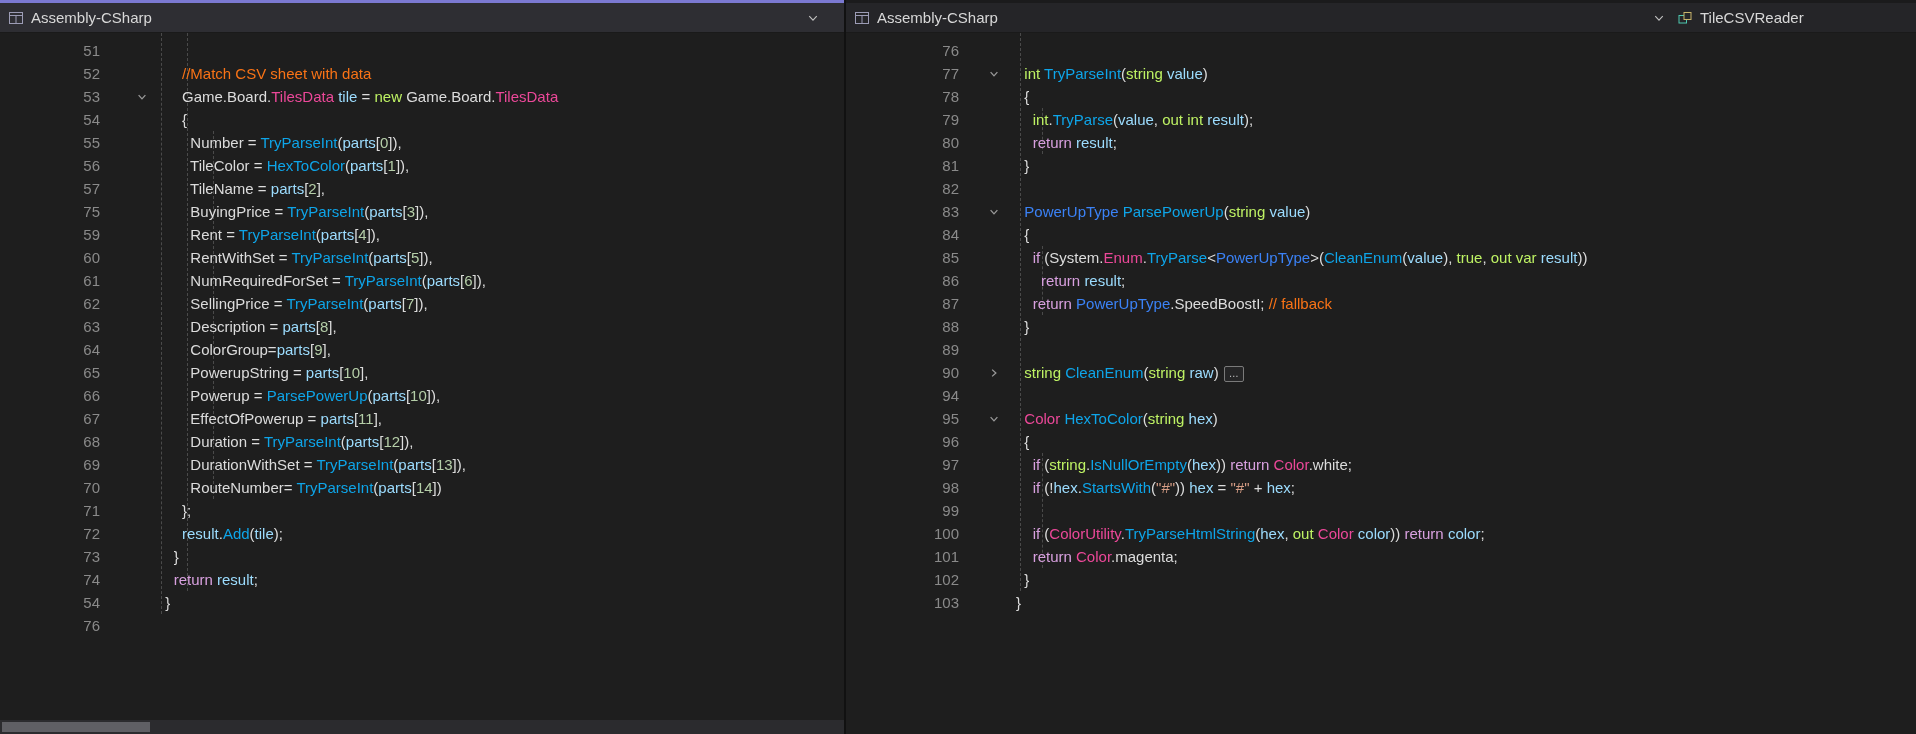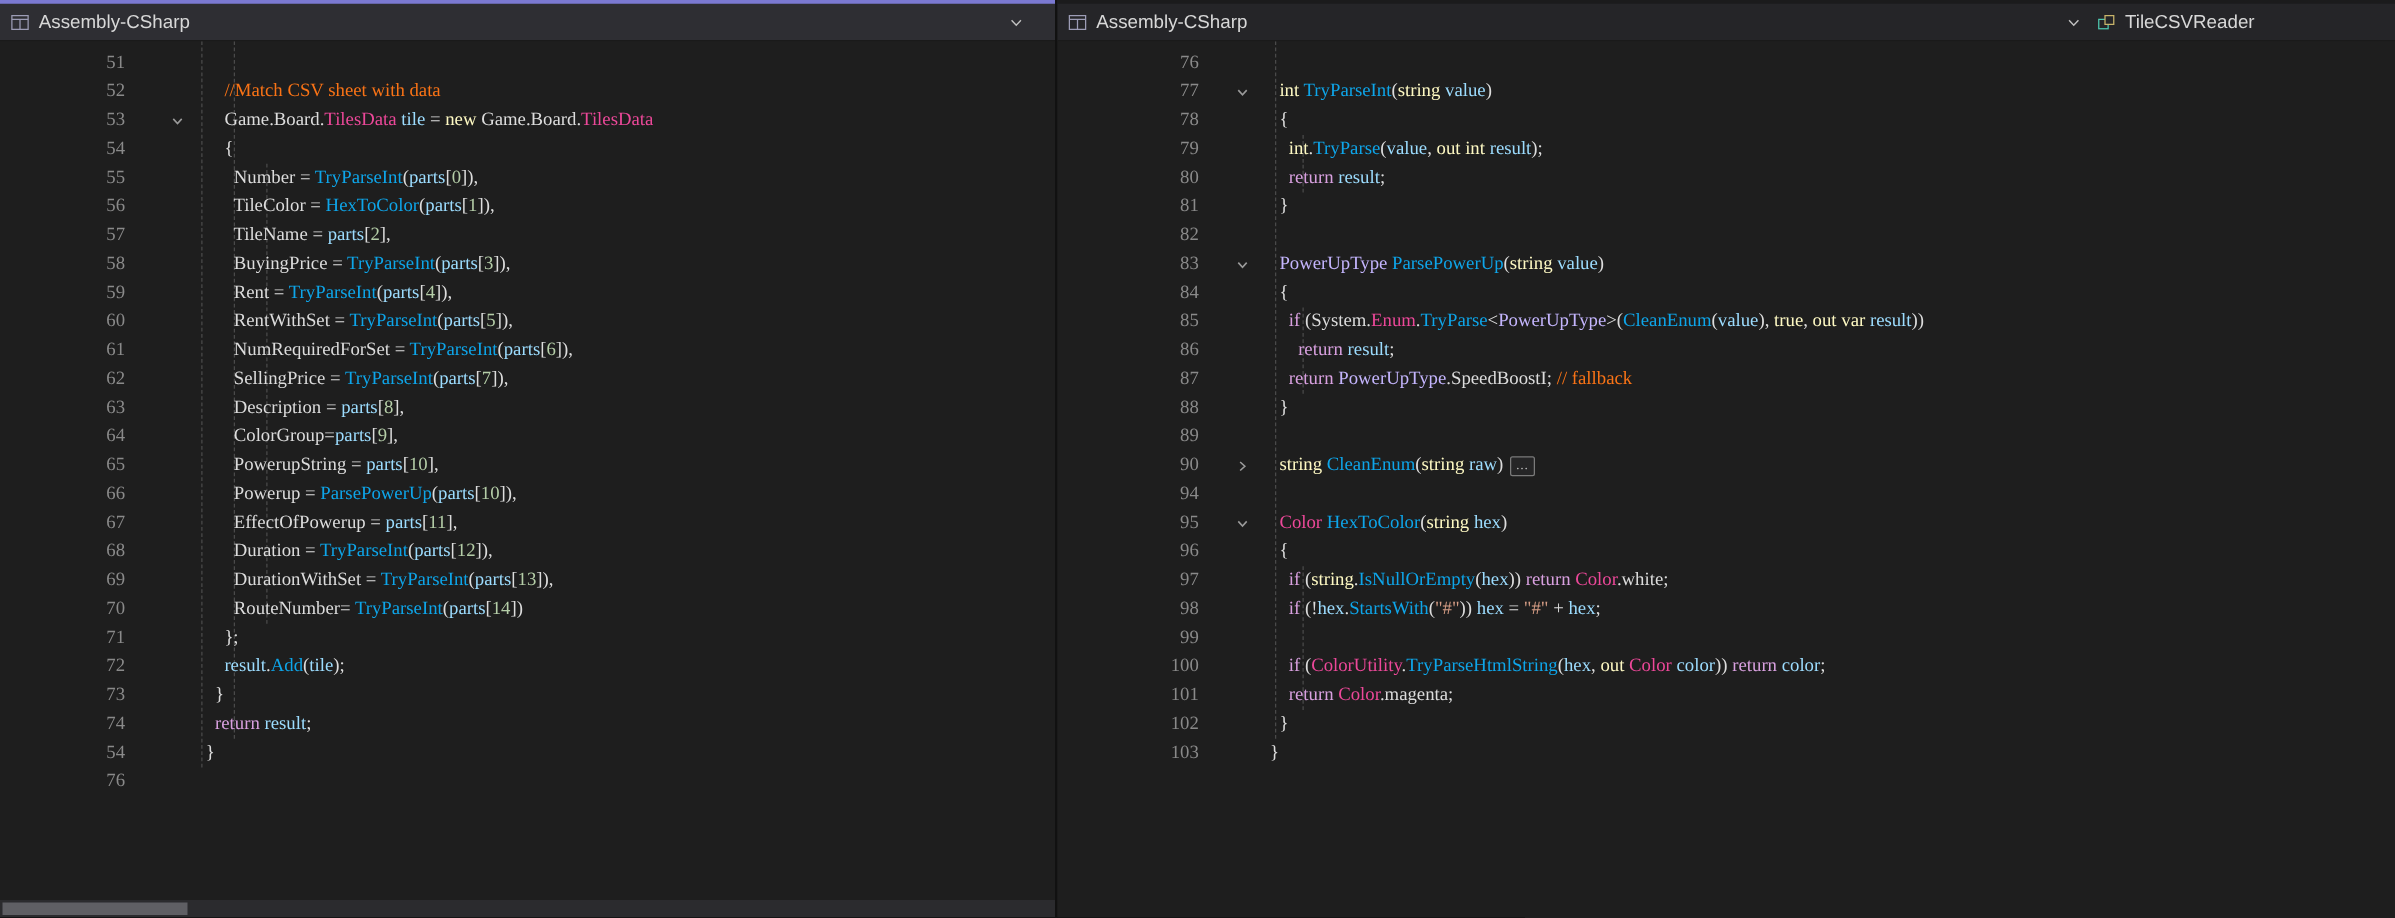--- a/index.html
+++ b/index.html
@@ -18,7 +18,7 @@
   .nav-group-project .nav-chevron{margin-left:auto;margin-right:12px;}
   .navbar-left .nav-chevron{margin-left:auto;margin-right:25px;}
   .editor{position:relative;flex:1;overflow:hidden;background:var(--bg,#1E1E1E);
-    font-family:Liberation Serif, serif;font-size:15px;}
+    font-family:Liberation Sans, sans-serif;font-size:15px;}
   .lines{position:relative;z-index:1;padding-top:6px;}
   .code-line{display:flex;height:23px;line-height:23px;}
   .ln{flex:none;text-align:right;color:var(--ln,#8A8A8A);user-select:none;}

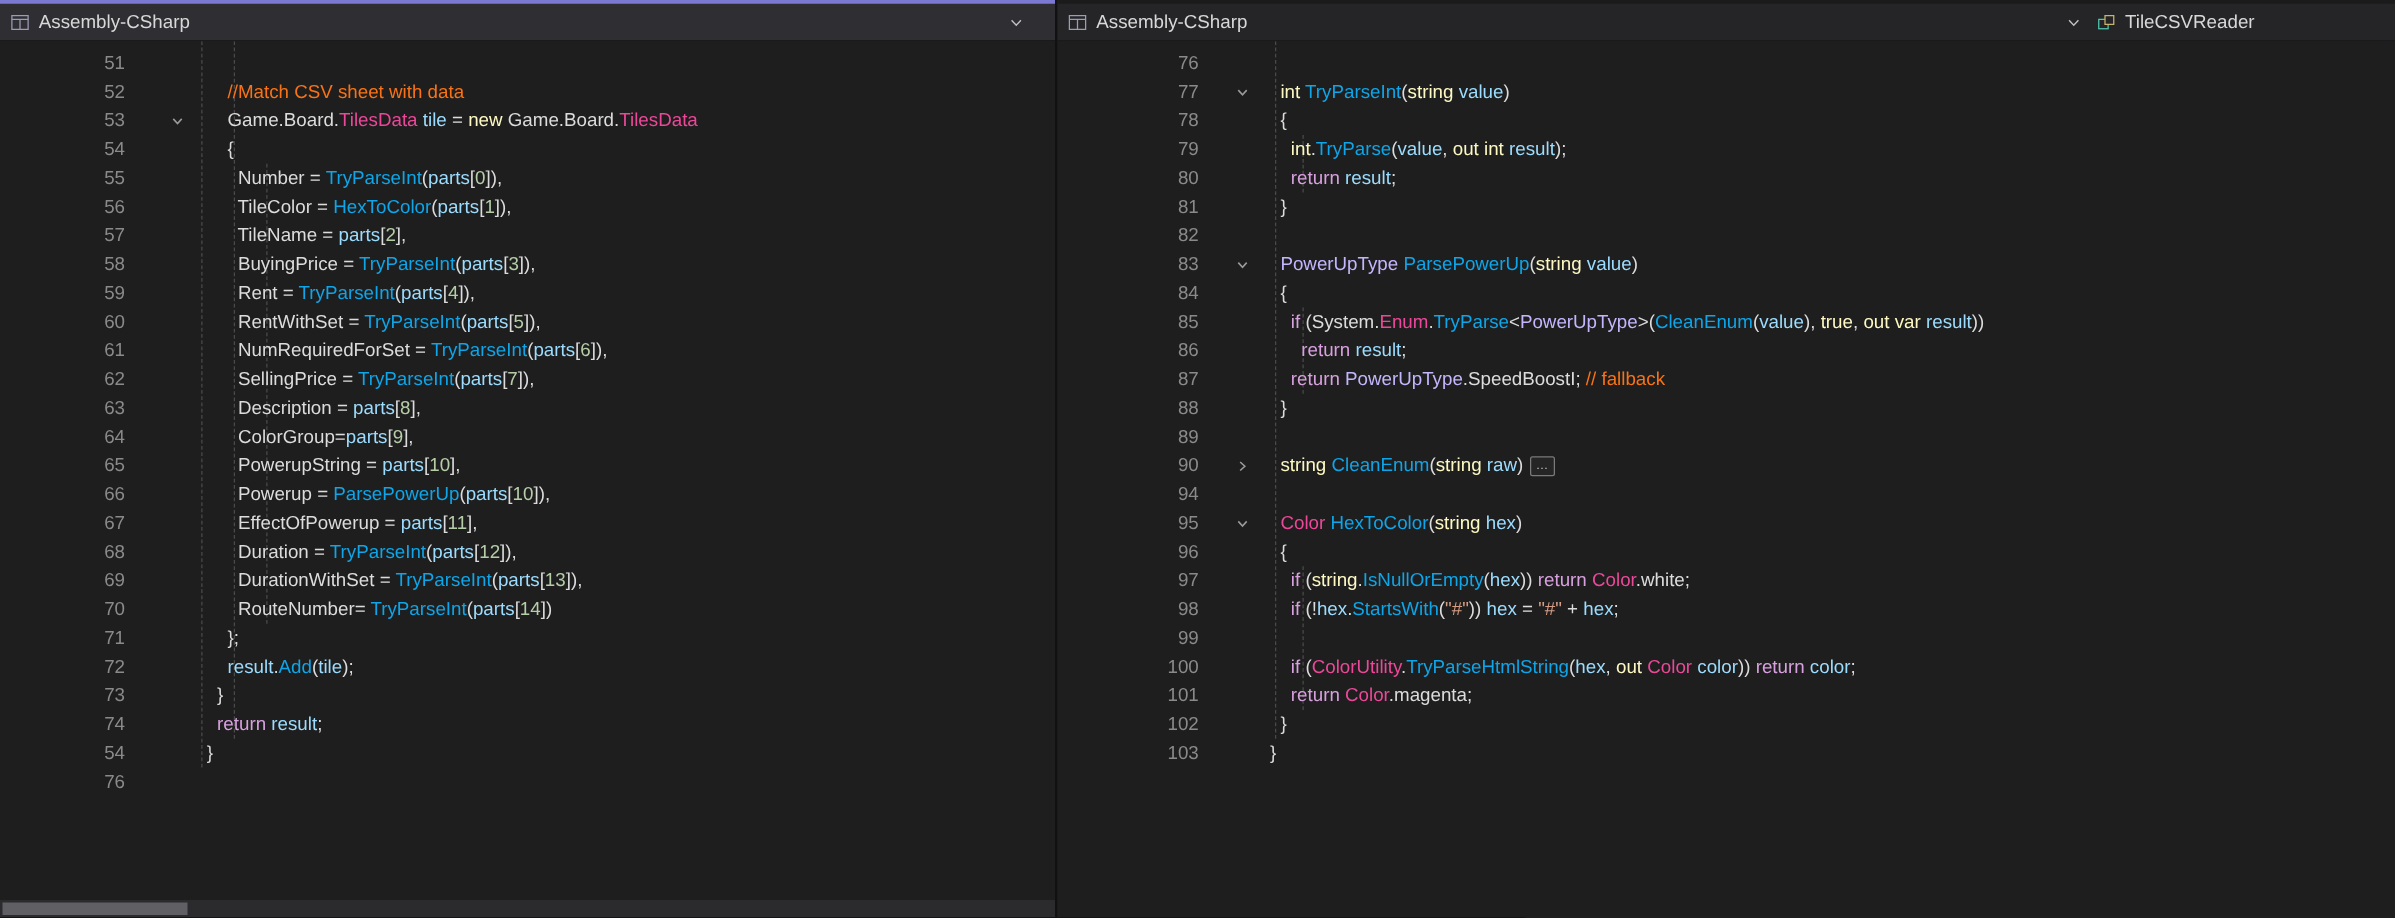--- a/index.html
+++ b/index.html
@@ -35,7 +35,7 @@
   .hscroll-thumb{position:absolute;left:2px;top:2px;width:148px;height:10px;background:var(--scrollThumb,#5F5F64);}
 </style>
 <style>.tok-t{color:#DCDCDC}
-.tok-k{color:#fef9c3}
+.tok-k{color:#bef264}
 .tok-c{color:#D8A0DF}
 .tok-y{color:#ec4899}
 .tok-e{color:#c4b5fd}

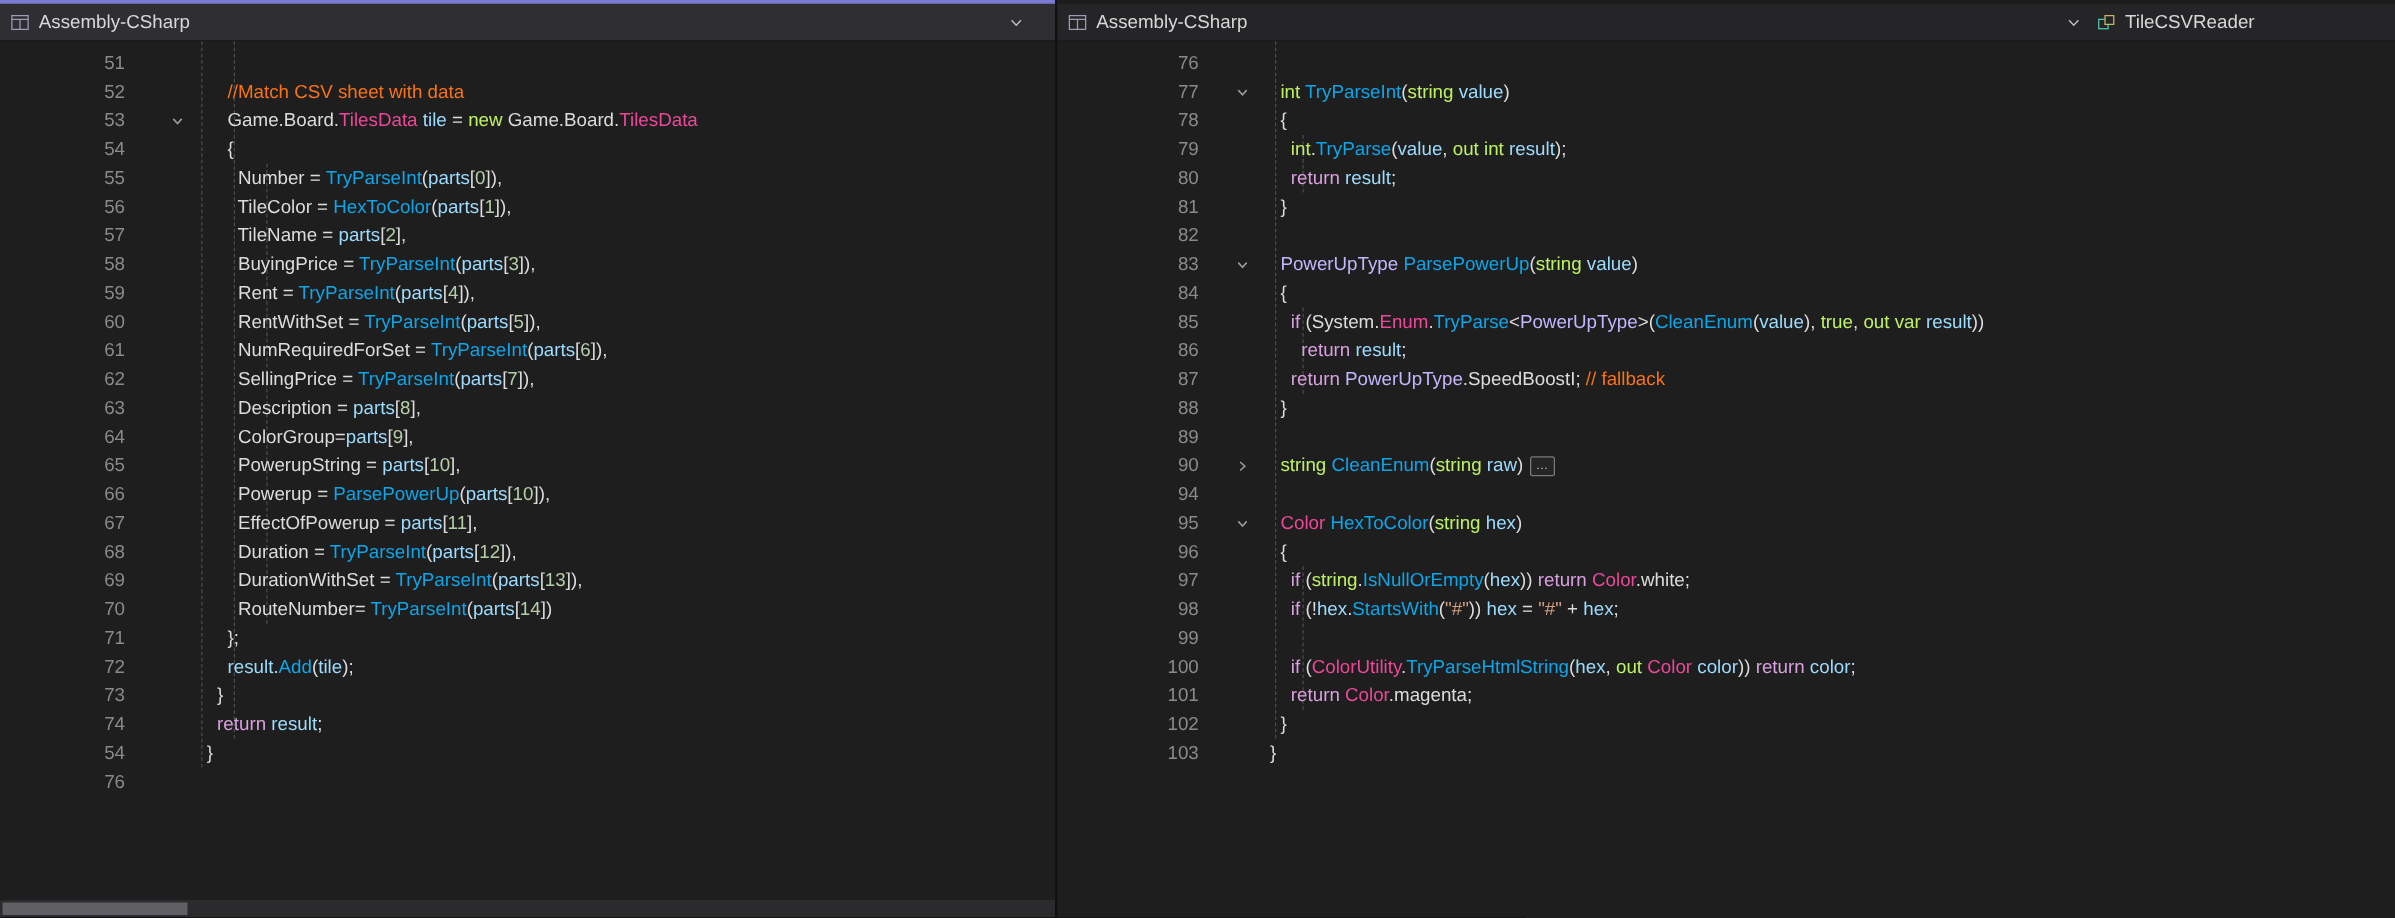--- a/index.html
+++ b/index.html
@@ -109,7 +109,7 @@
             <span class="code"><span class="tok-t">        TileName = </span><span class="tok-l">parts</span><span class="tok-t">[</span><span class="tok-n">2</span><span class="tok-t">],</span></span>
           </div>
           <div class="code-line">
-            <span class="ln">58</span>
+            <span class="ln">75</span>
             <span class="fold"></span>
             <span class="code"><span class="tok-t">        BuyingPrice = </span><span class="tok-m">TryParseInt</span><span class="tok-t">(</span><span class="tok-l">parts</span><span class="tok-t">[</span><span class="tok-n">3</span><span class="tok-t">]),</span></span>
           </div>

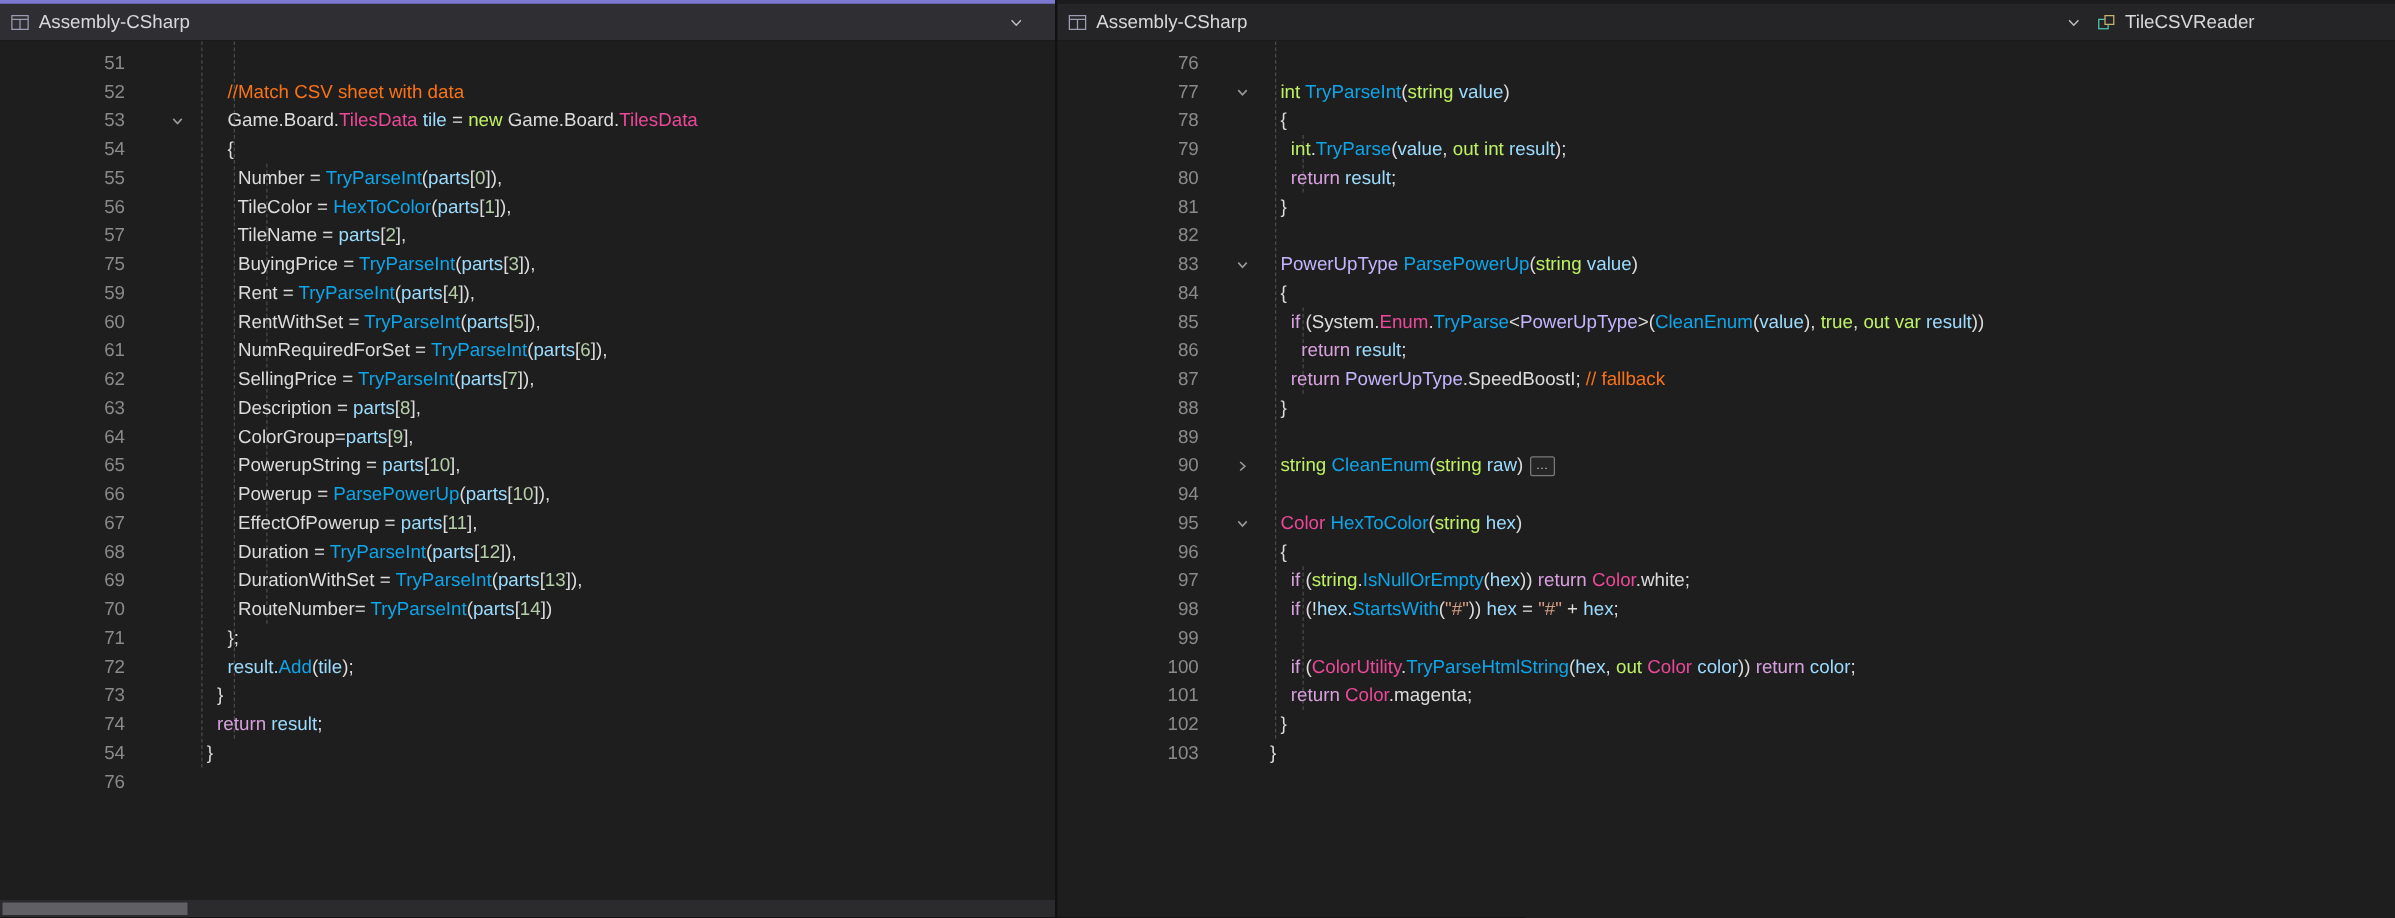--- a/index.html
+++ b/index.html
@@ -38,7 +38,7 @@
 .tok-k{color:#bef264}
 .tok-c{color:#D8A0DF}
 .tok-y{color:#ec4899}
-.tok-e{color:#c4b5fd}
+.tok-e{color:#3b82f6}
 .tok-m{color:#0ea5e9}
 .tok-l{color:#9CDCFE}
 .tok-n{color:#B5CEA8}

